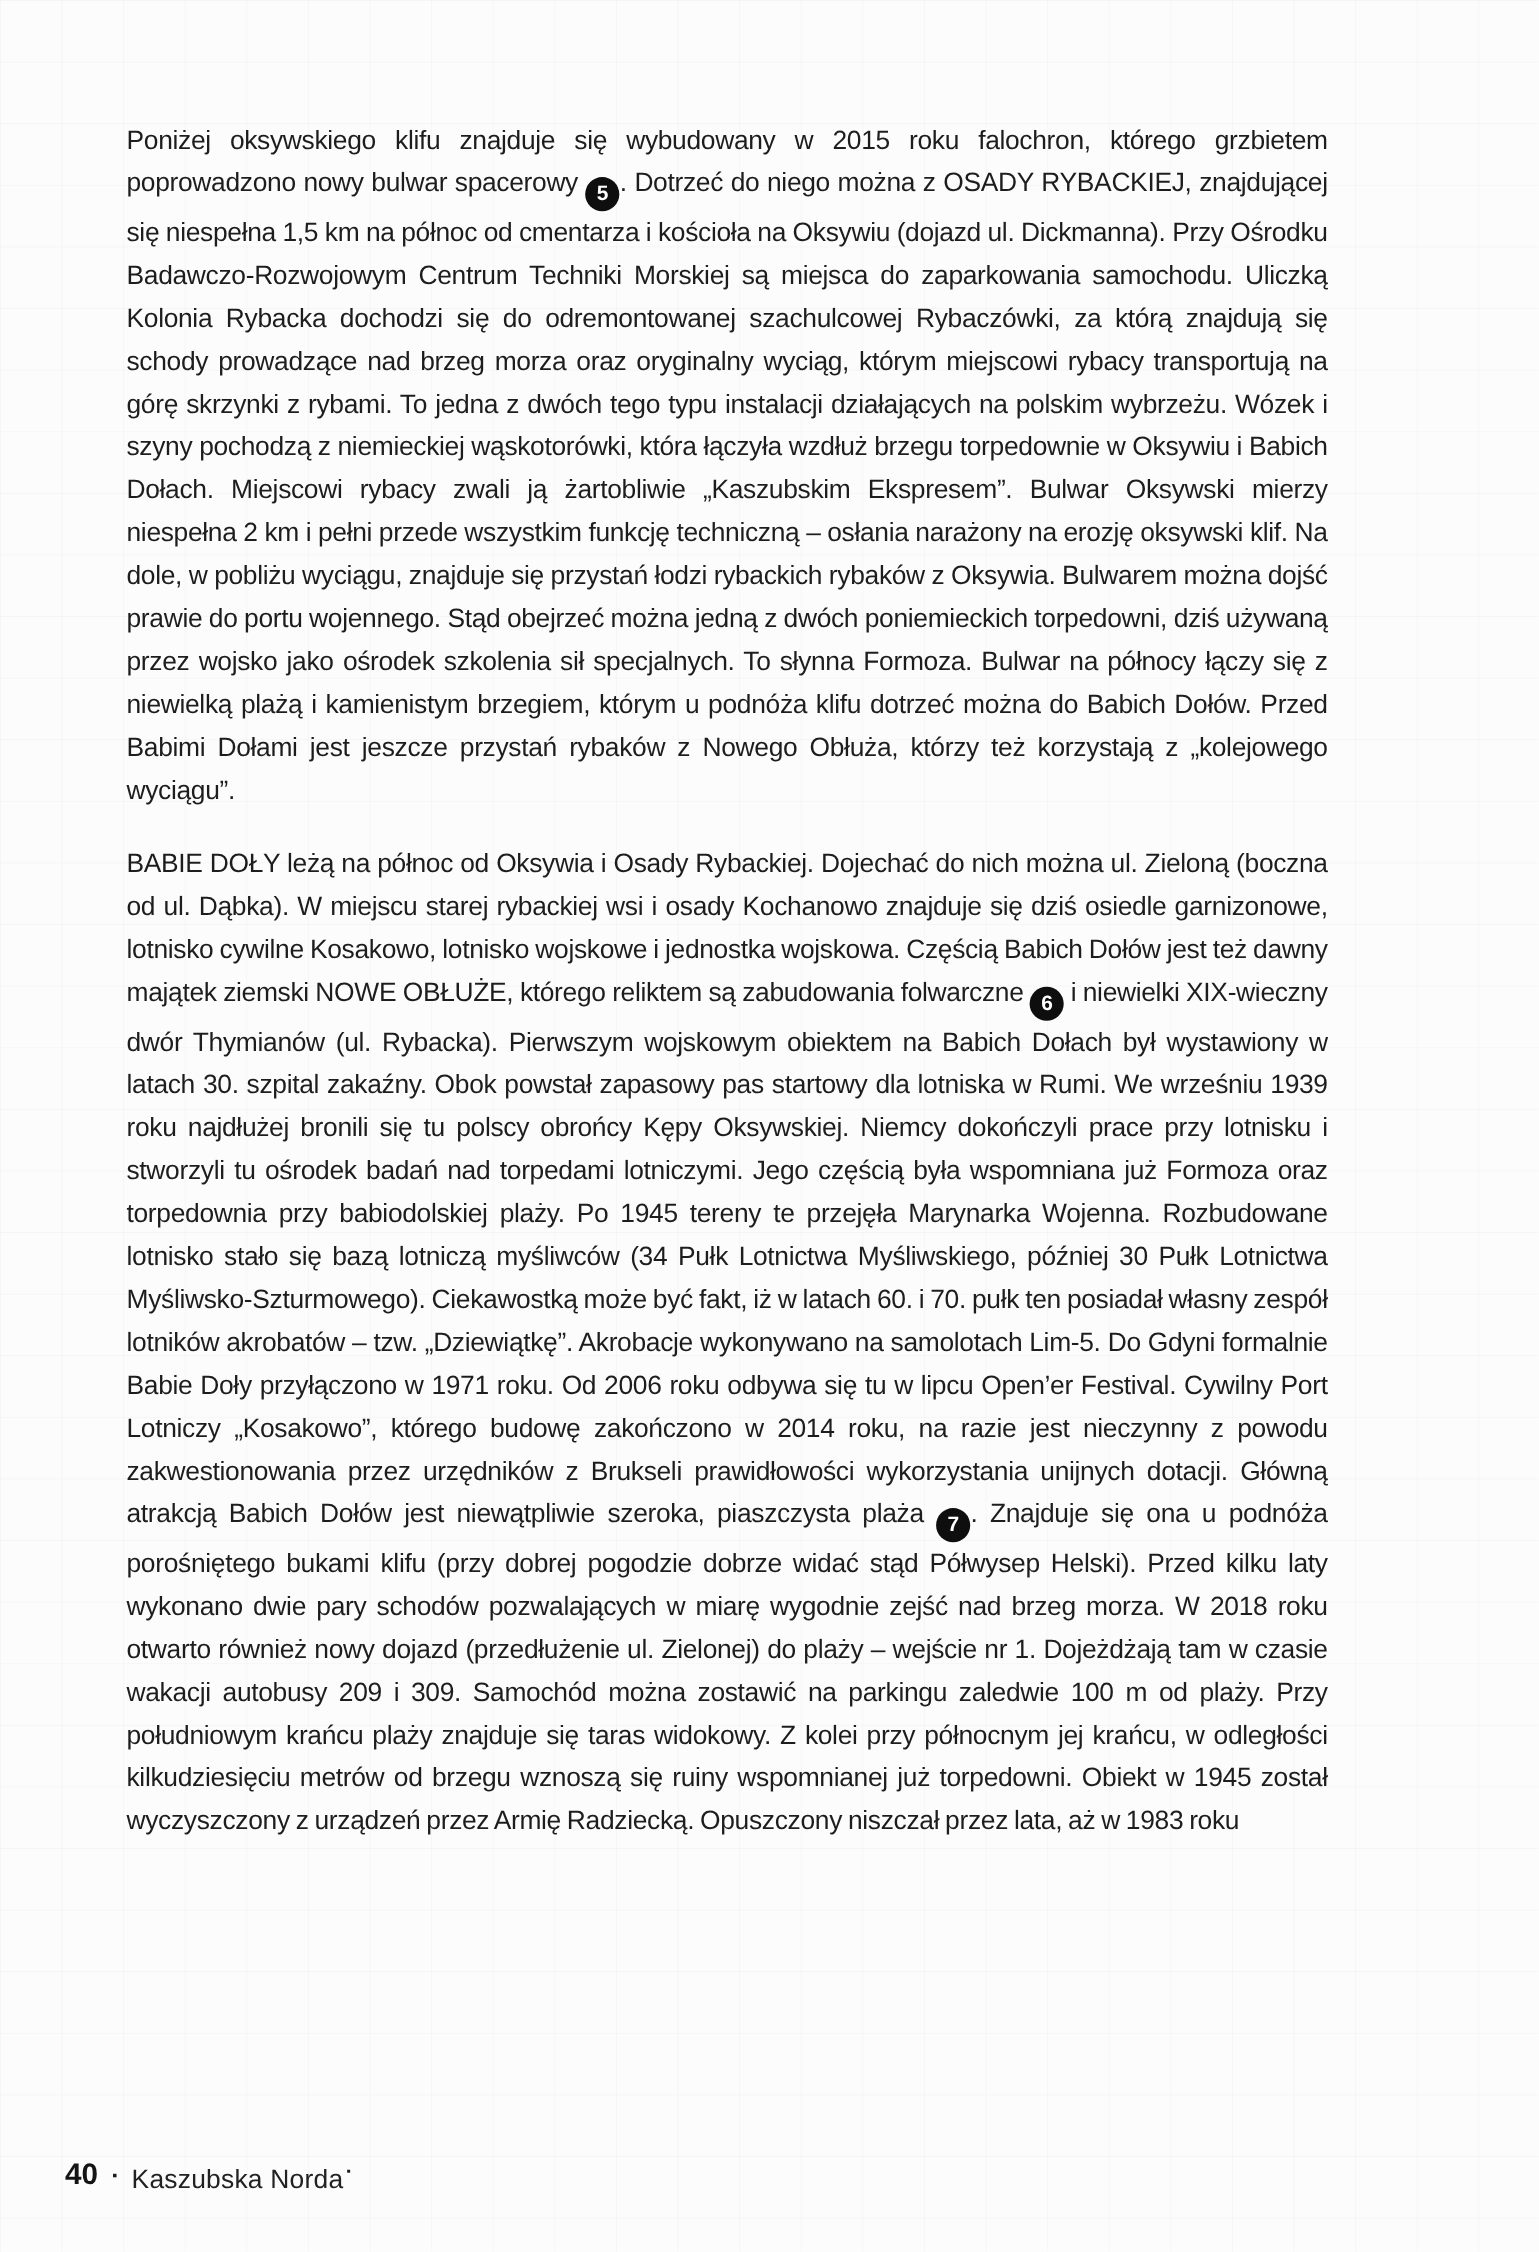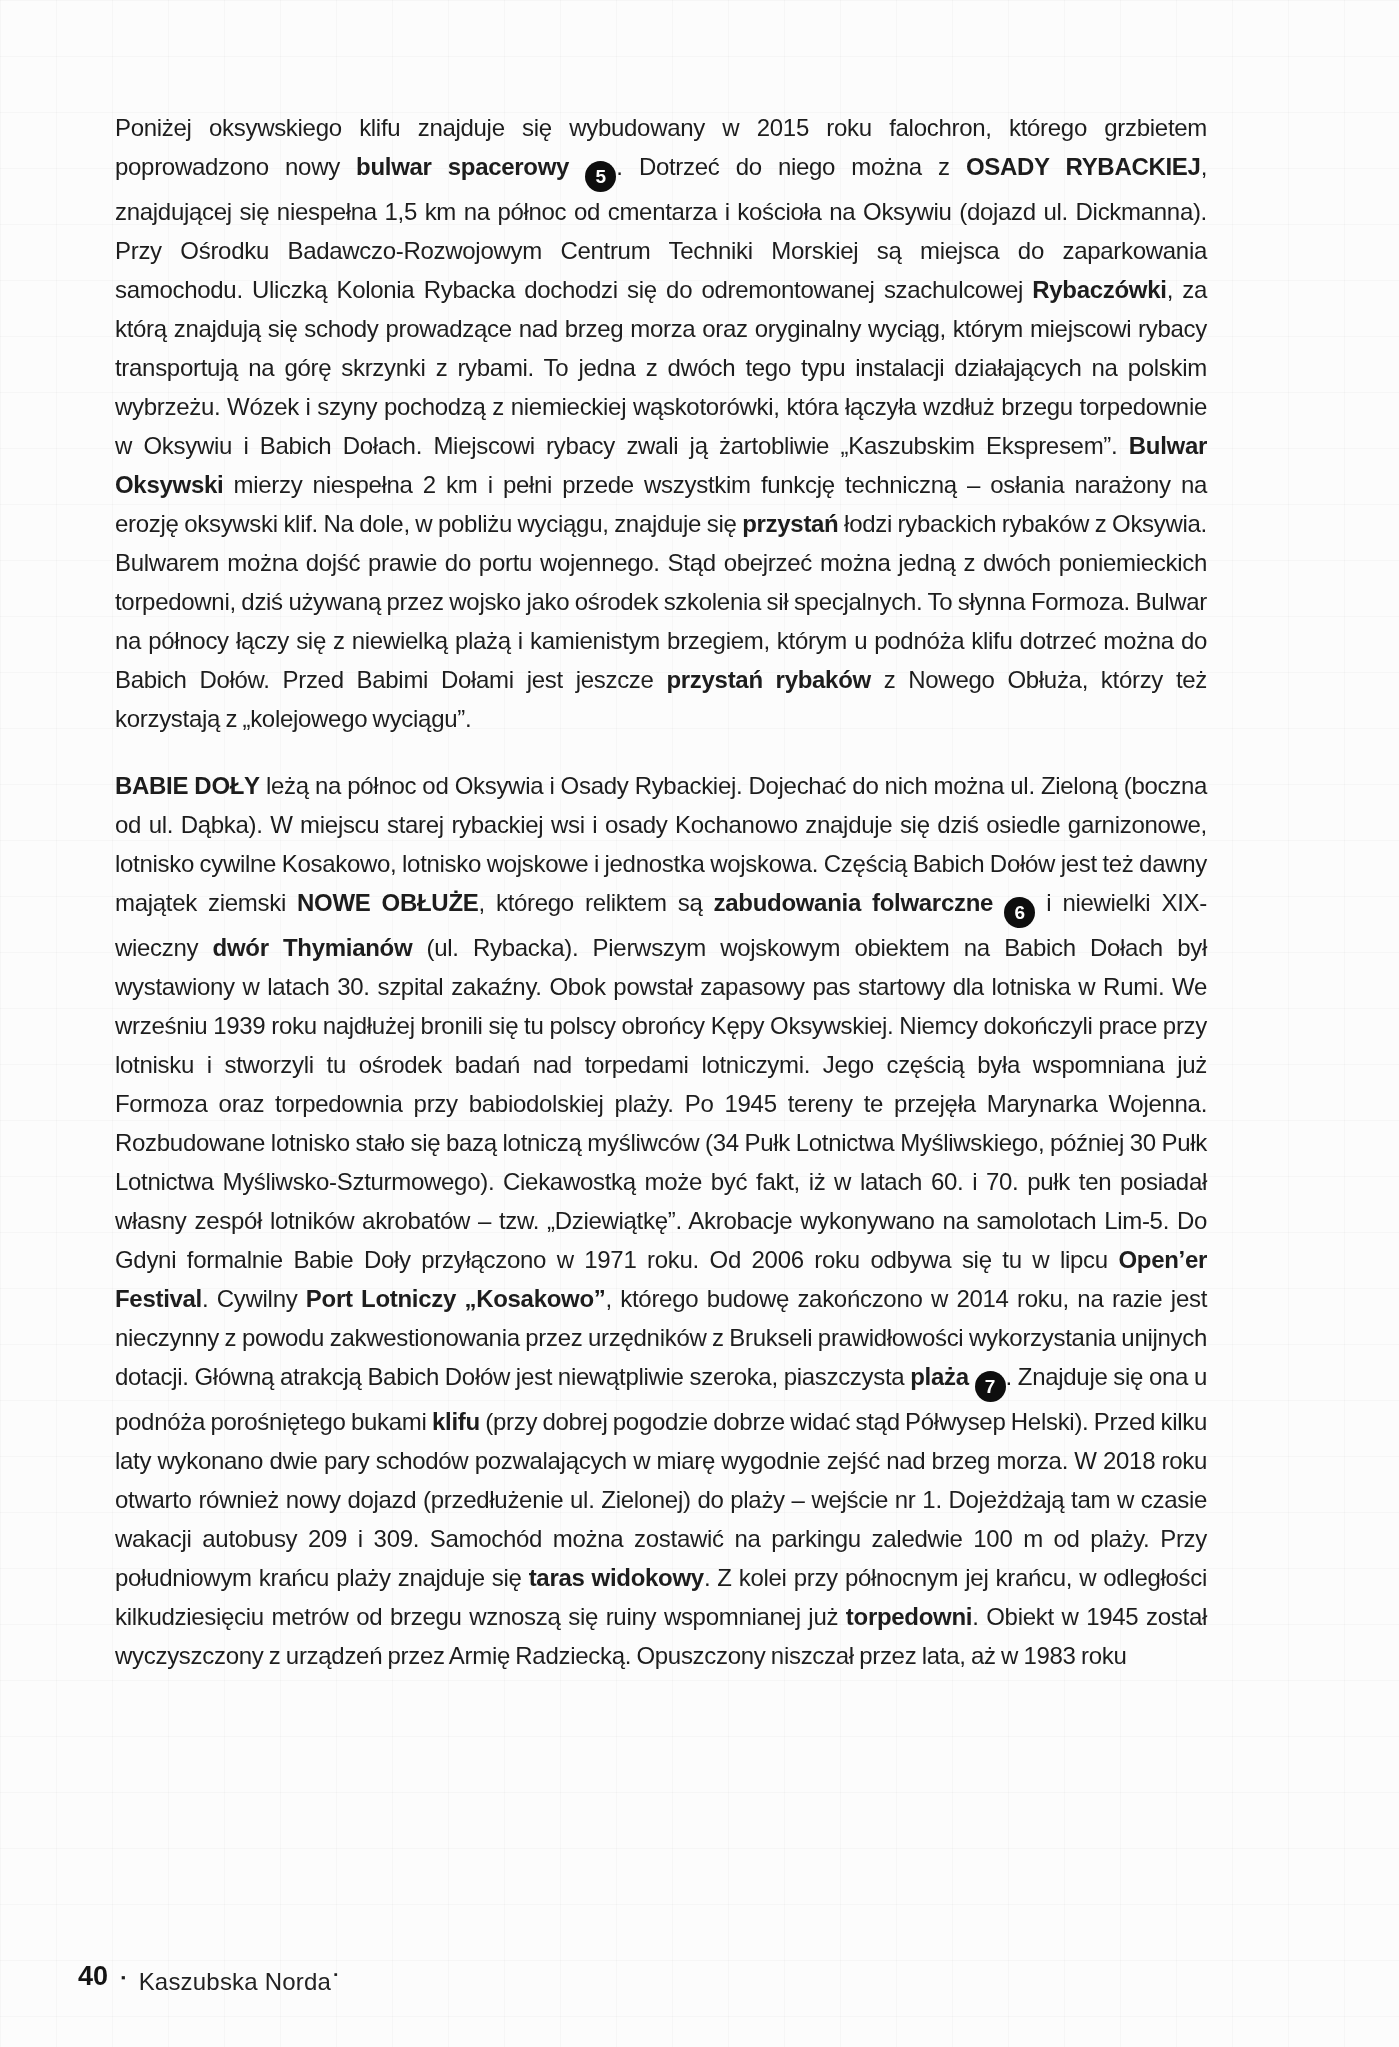--- a/index.html
+++ b/index.html
@@ -40,7 +40,7 @@
     color: #1d1d1d;
   }
   .para .b {
-    font-weight: 700;
+    font-weight: 400;
   }
   .badge {
     display: inline-flex;

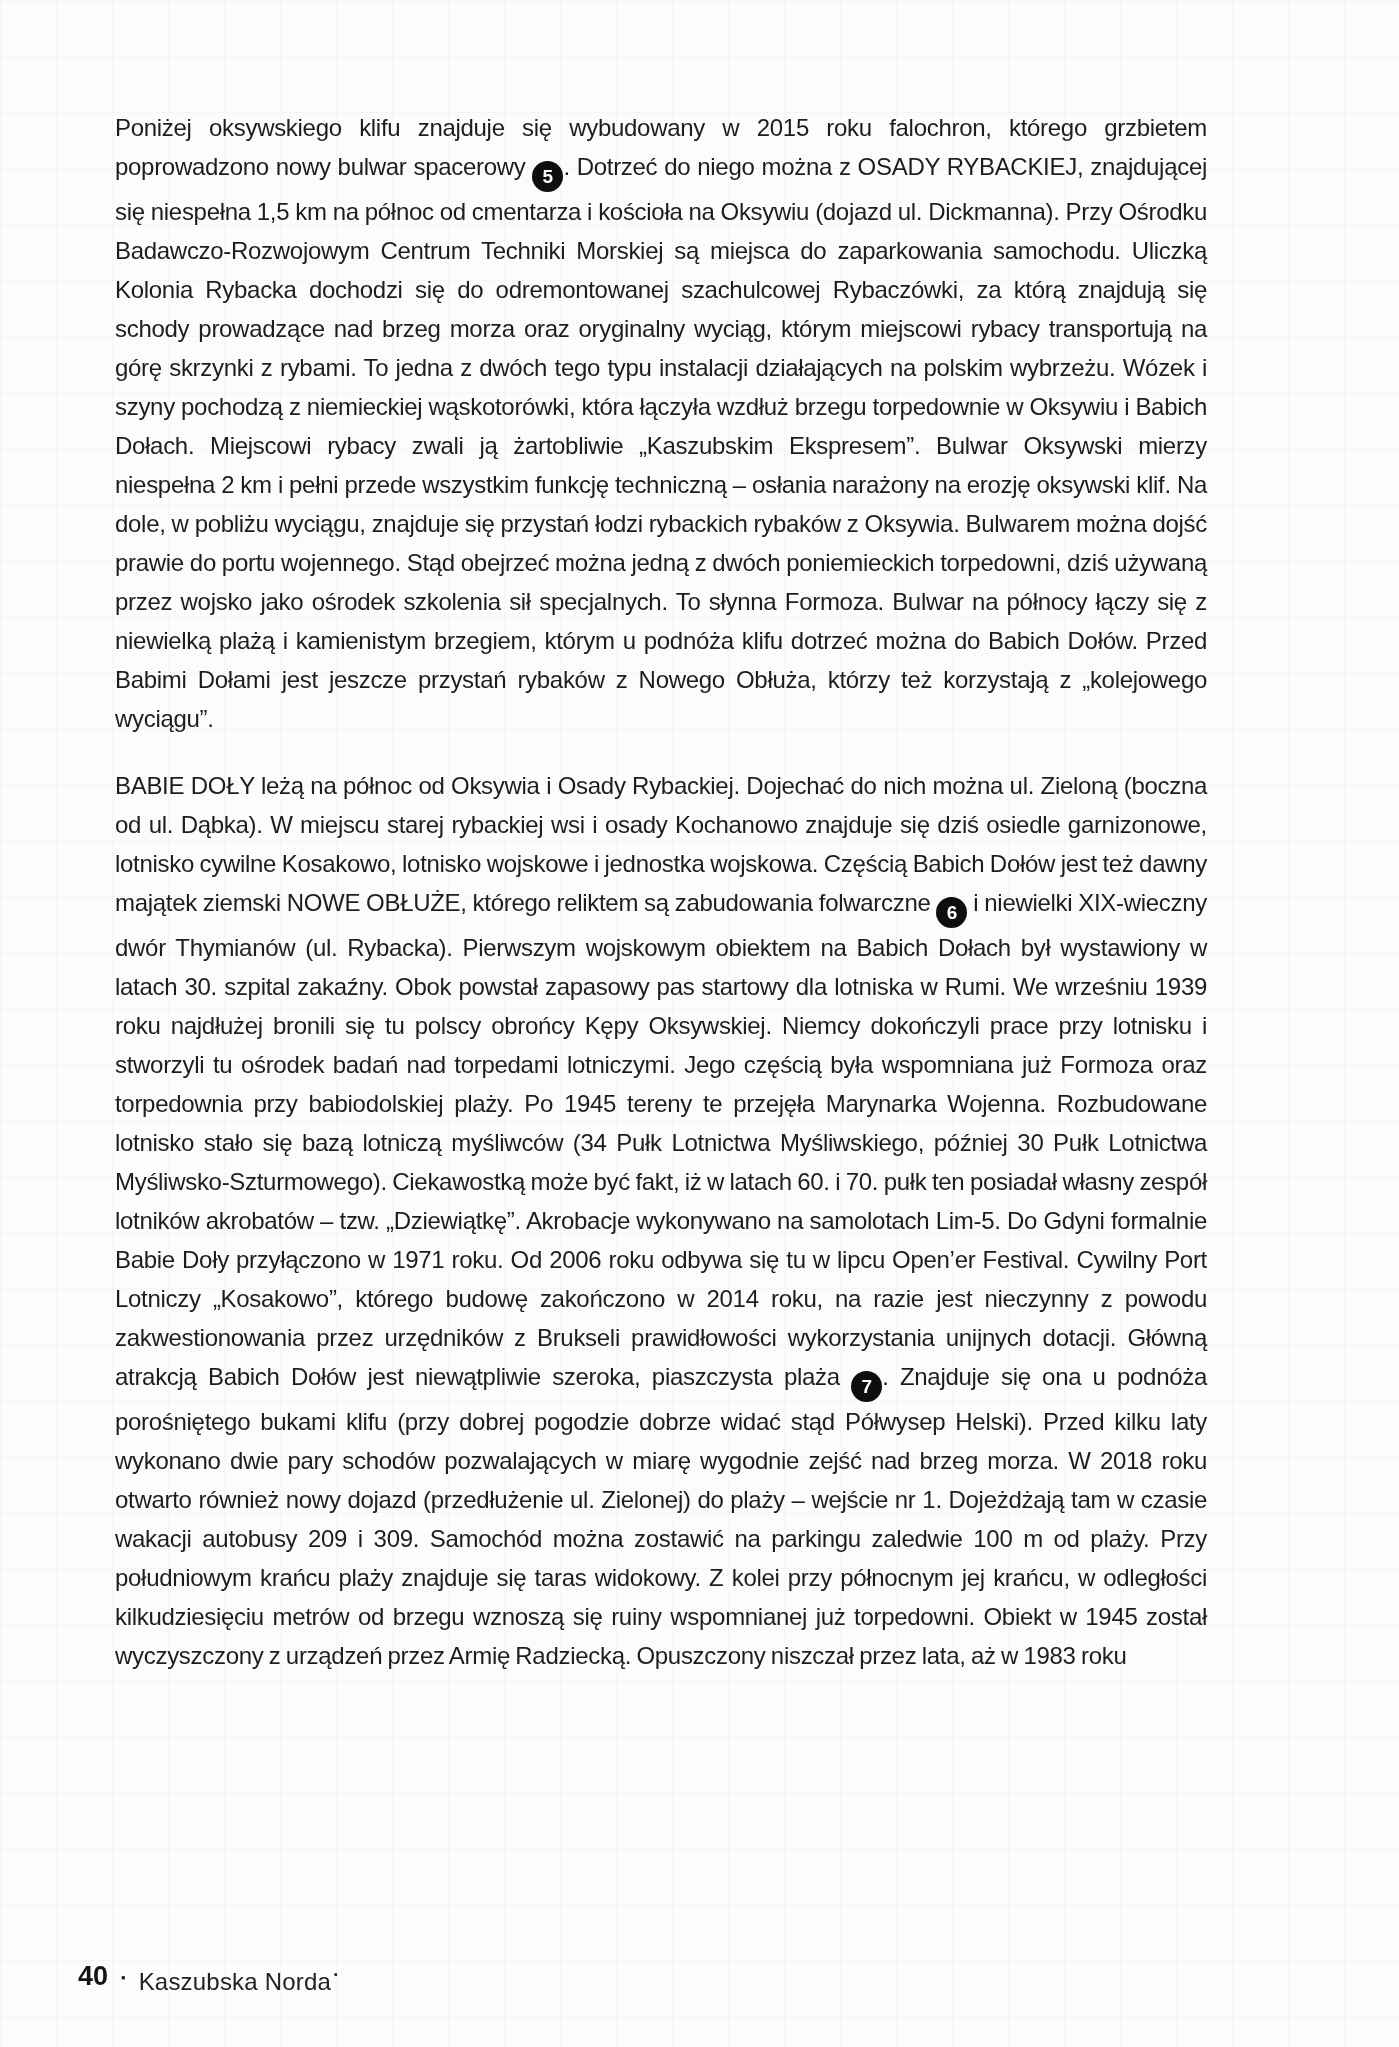--- a/index.html
+++ b/index.html
@@ -59,7 +59,7 @@
   }
   .footer {
     position: absolute;
-    left: 78px;
+    left: 59px;
     top: 1956px;
     display: flex;
     align-items: center;

